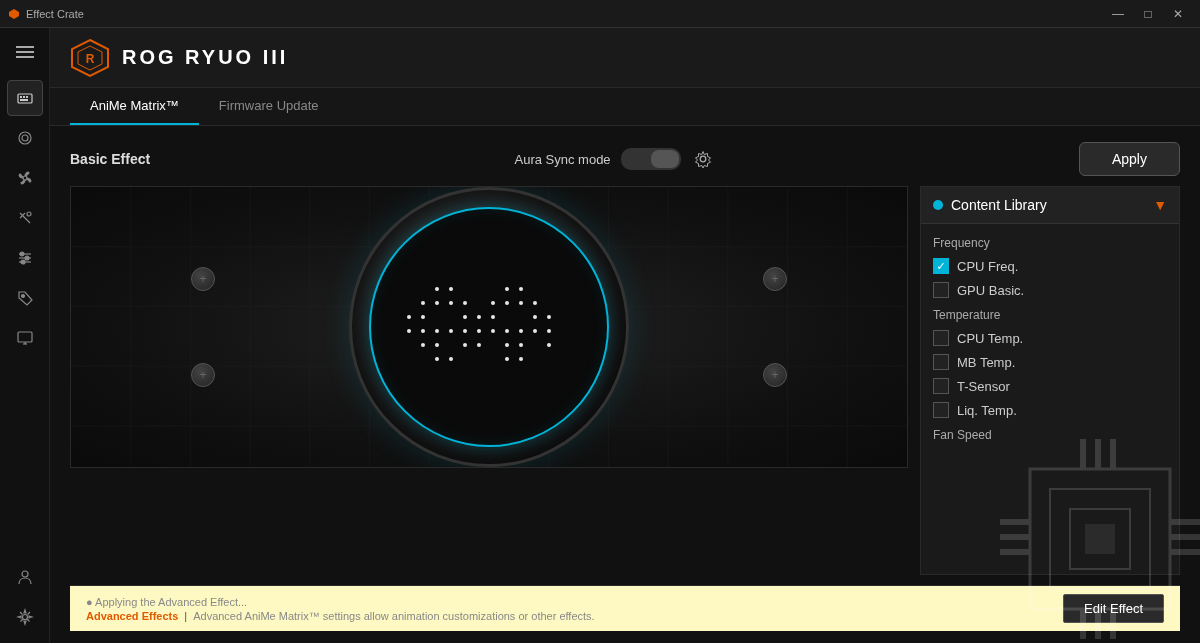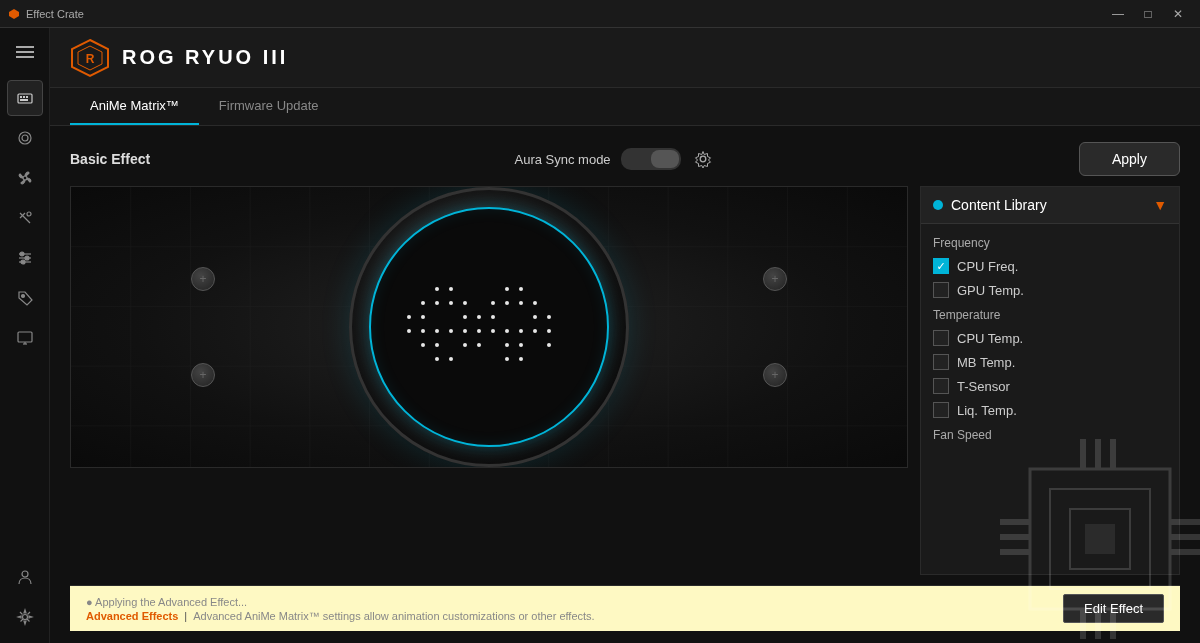--- a/index.html
+++ b/index.html
@@ -787,7 +787,7 @@
             </div>
             <div class="checkbox-item">
               <div class="checkbox-box"></div>
-              <label>GPU Temp.</label>
+              <label>GPU Basic.</label>
             </div>
             <div class="section-divider"></div>
 

